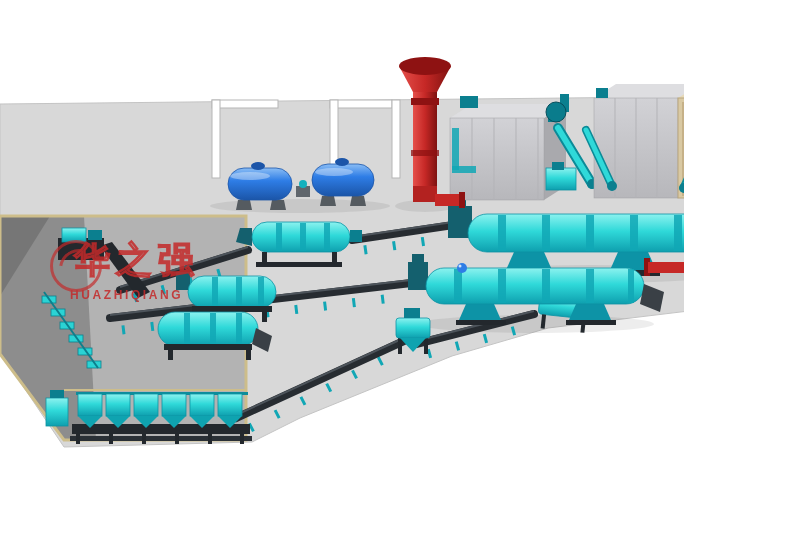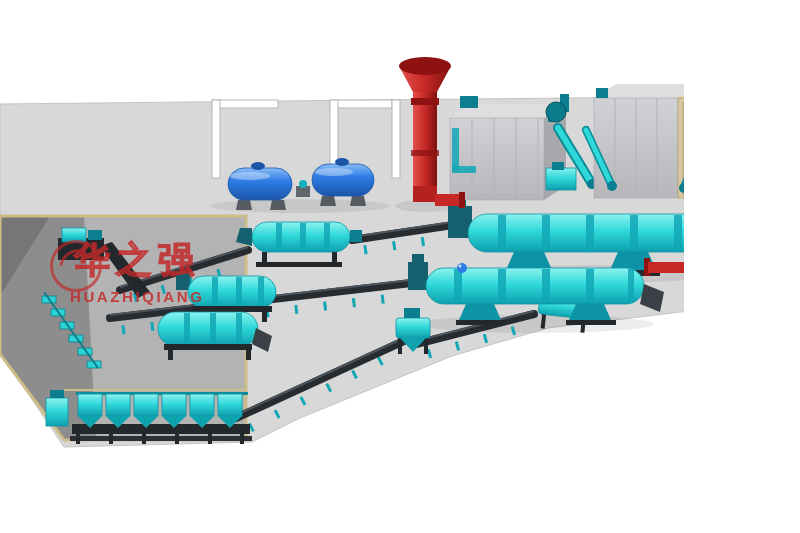--- a/index.html
+++ b/index.html
@@ -69,7 +69,7 @@
   }
   .wm-logo-en{
     position:absolute;left:20px;top:62px;white-space:nowrap;
-    font-size:15px;font-weight:bold;letter-spacing:2.6px;
+    font-size:12px;font-weight:bold;letter-spacing:2.6px;
     color:var(--watermark-red,#c42a2a);
   }
 </style>

